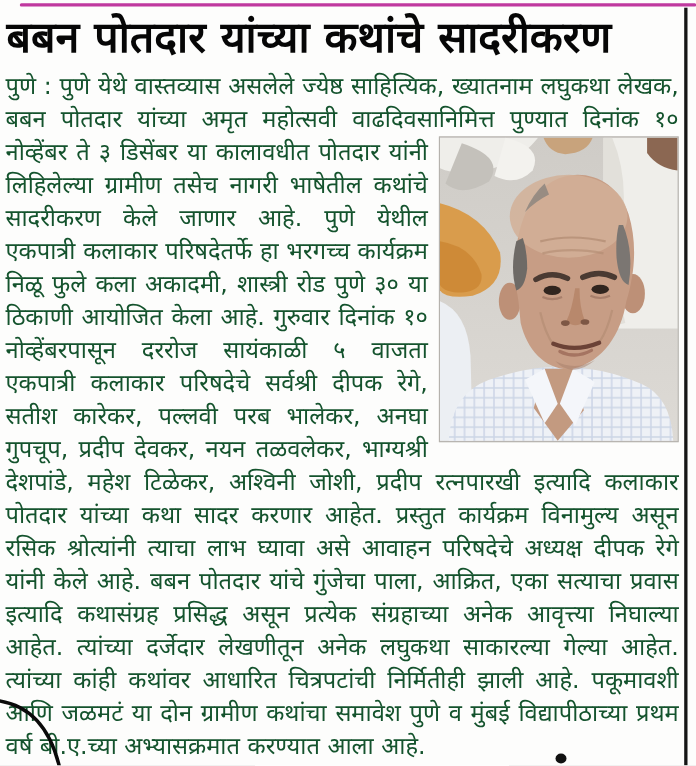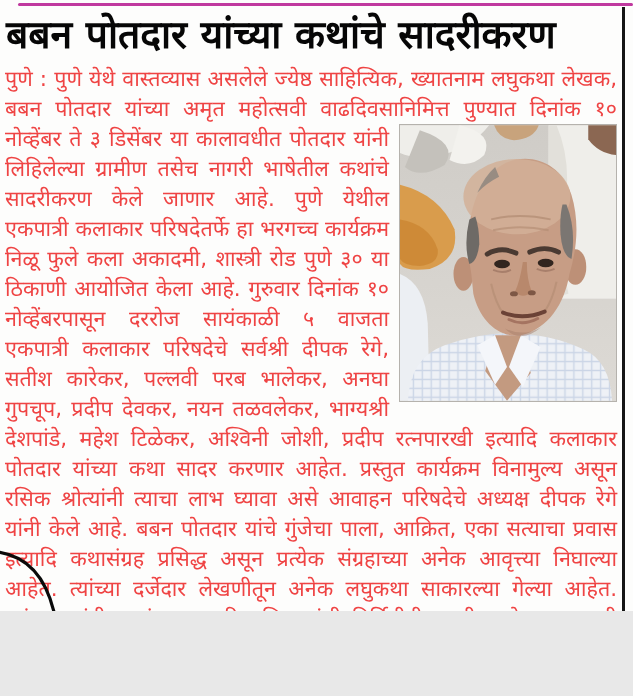--- a/index.html
+++ b/index.html
@@ -5,7 +5,7 @@
   html,body{margin:0;padding:0;background:#e8e8e8;}
   .page{
     position:relative;
-    width:633px;height:611px;
+    width:633px;height:696px;
     margin:0 auto;
     background:#fdfdfc;
     overflow:hidden;

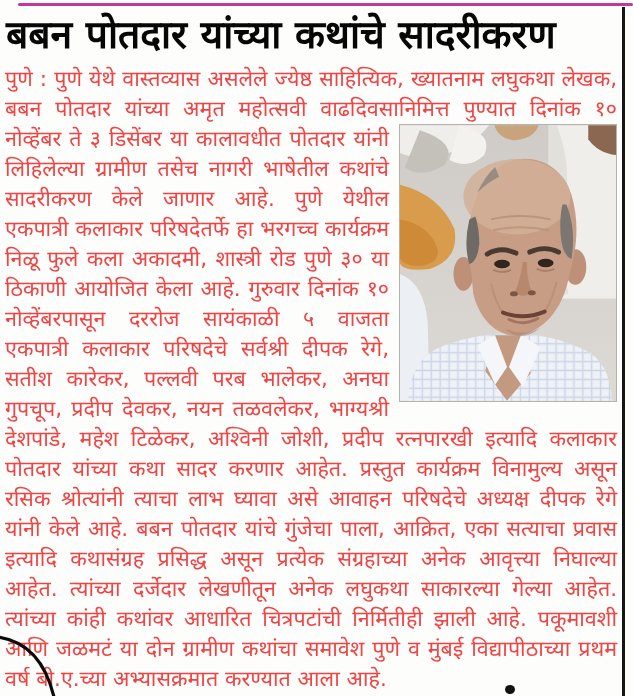--- a/index.html
+++ b/index.html
@@ -33,7 +33,7 @@
     font-size:21.5px;
     line-height:30px;
     text-align:justify;
-    color:#ef4444;
+    color:#14532d;
   }
   .photo{
     float:right;

